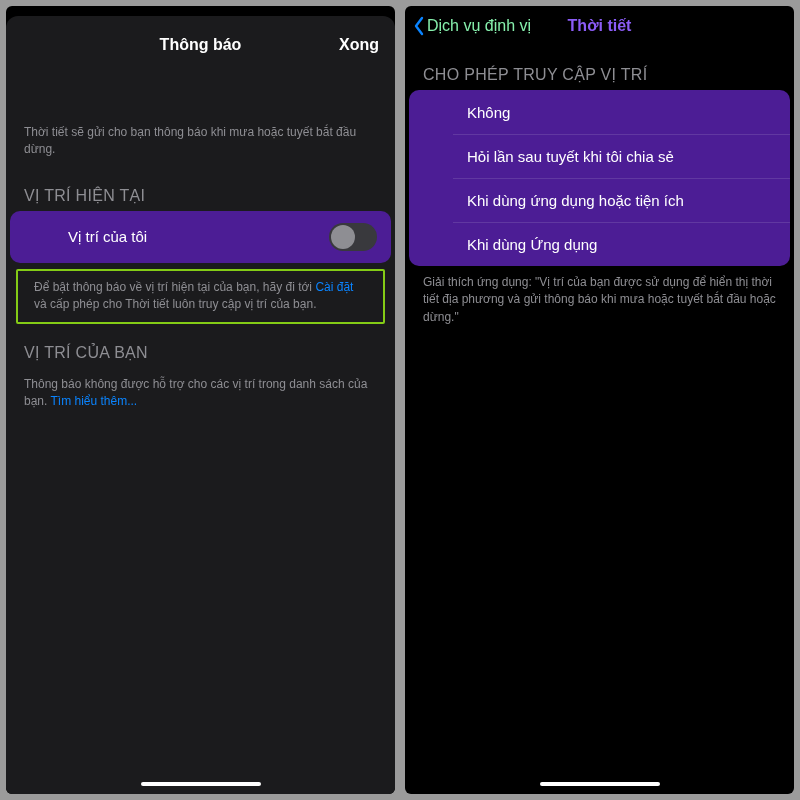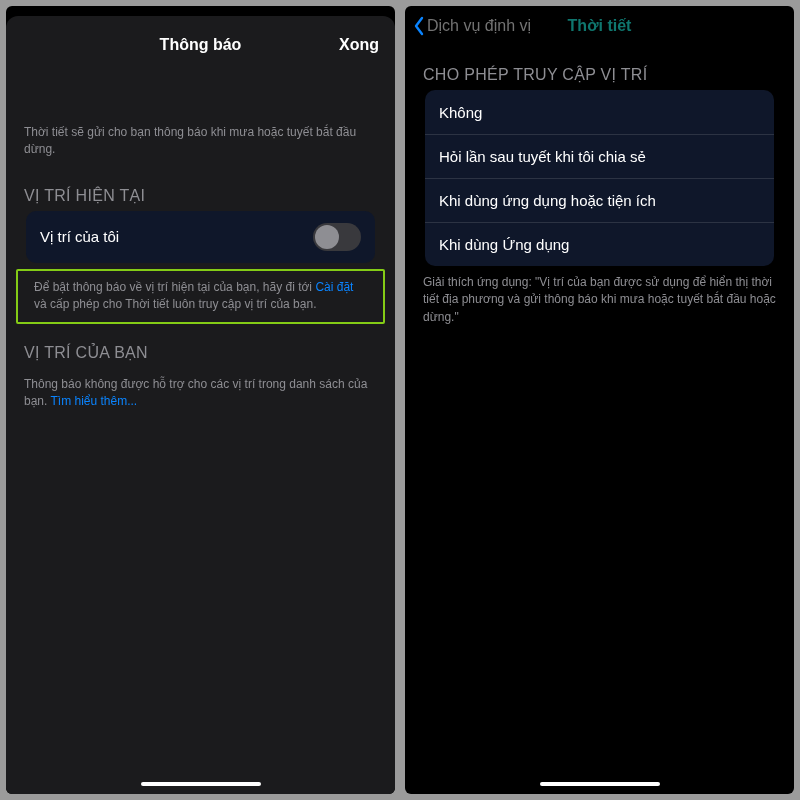--- a/index.html
+++ b/index.html
@@ -62,7 +62,7 @@
   .nav-back {
     display: flex;
     align-items: center;
-    color: #737373;
+    color: #86efac;
     font-size: 16px;
   }
   .nav-back svg { margin-right: 2px; }

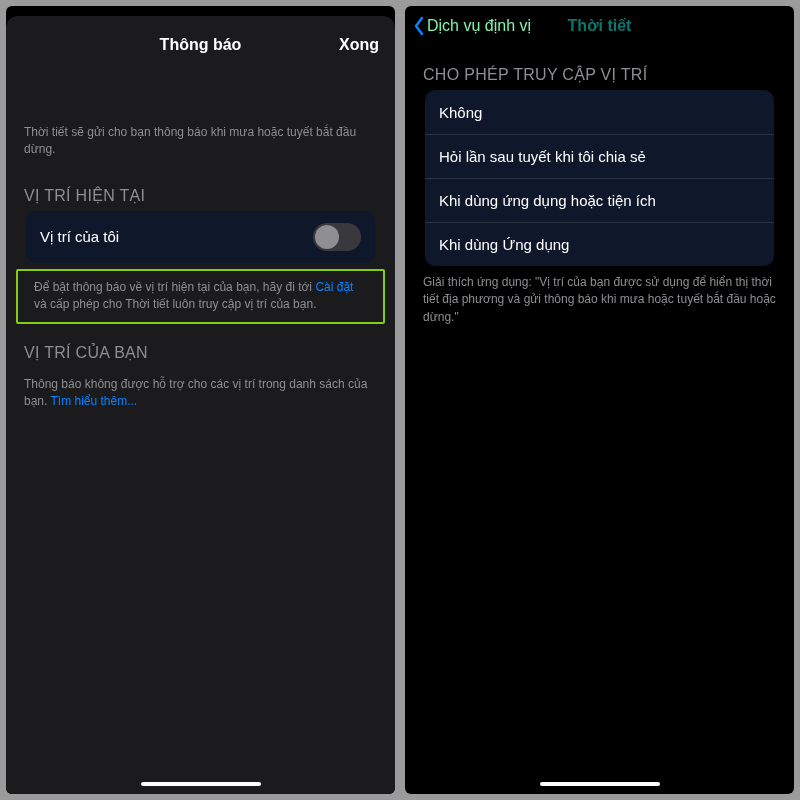--- a/index.html
+++ b/index.html
@@ -72,7 +72,7 @@
     transform: translateX(-50%);
     font-size: 16px;
     font-weight: 600;
-    color: #0f766e;
+    color: #8b5cf6;
   }
   .content {
     padding: 0 0px;

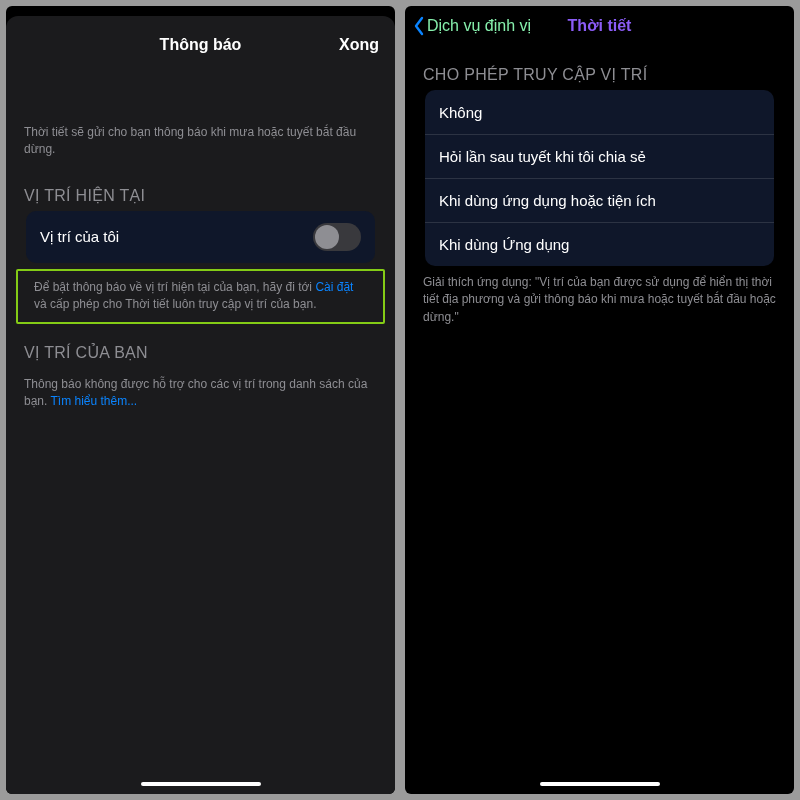--- a/index.html
+++ b/index.html
@@ -92,10 +92,11 @@
     letter-spacing: 0.3px;
   }
   .cell-group {
-    background: #0f172a;
+    background: #4c1d95;
     border-radius: 10px;
-    margin: 0 20px;
+    margin: 0 4px;
     overflow: hidden;
+    padding-left: 44px;
   }
   .cell {
     display: flex;

